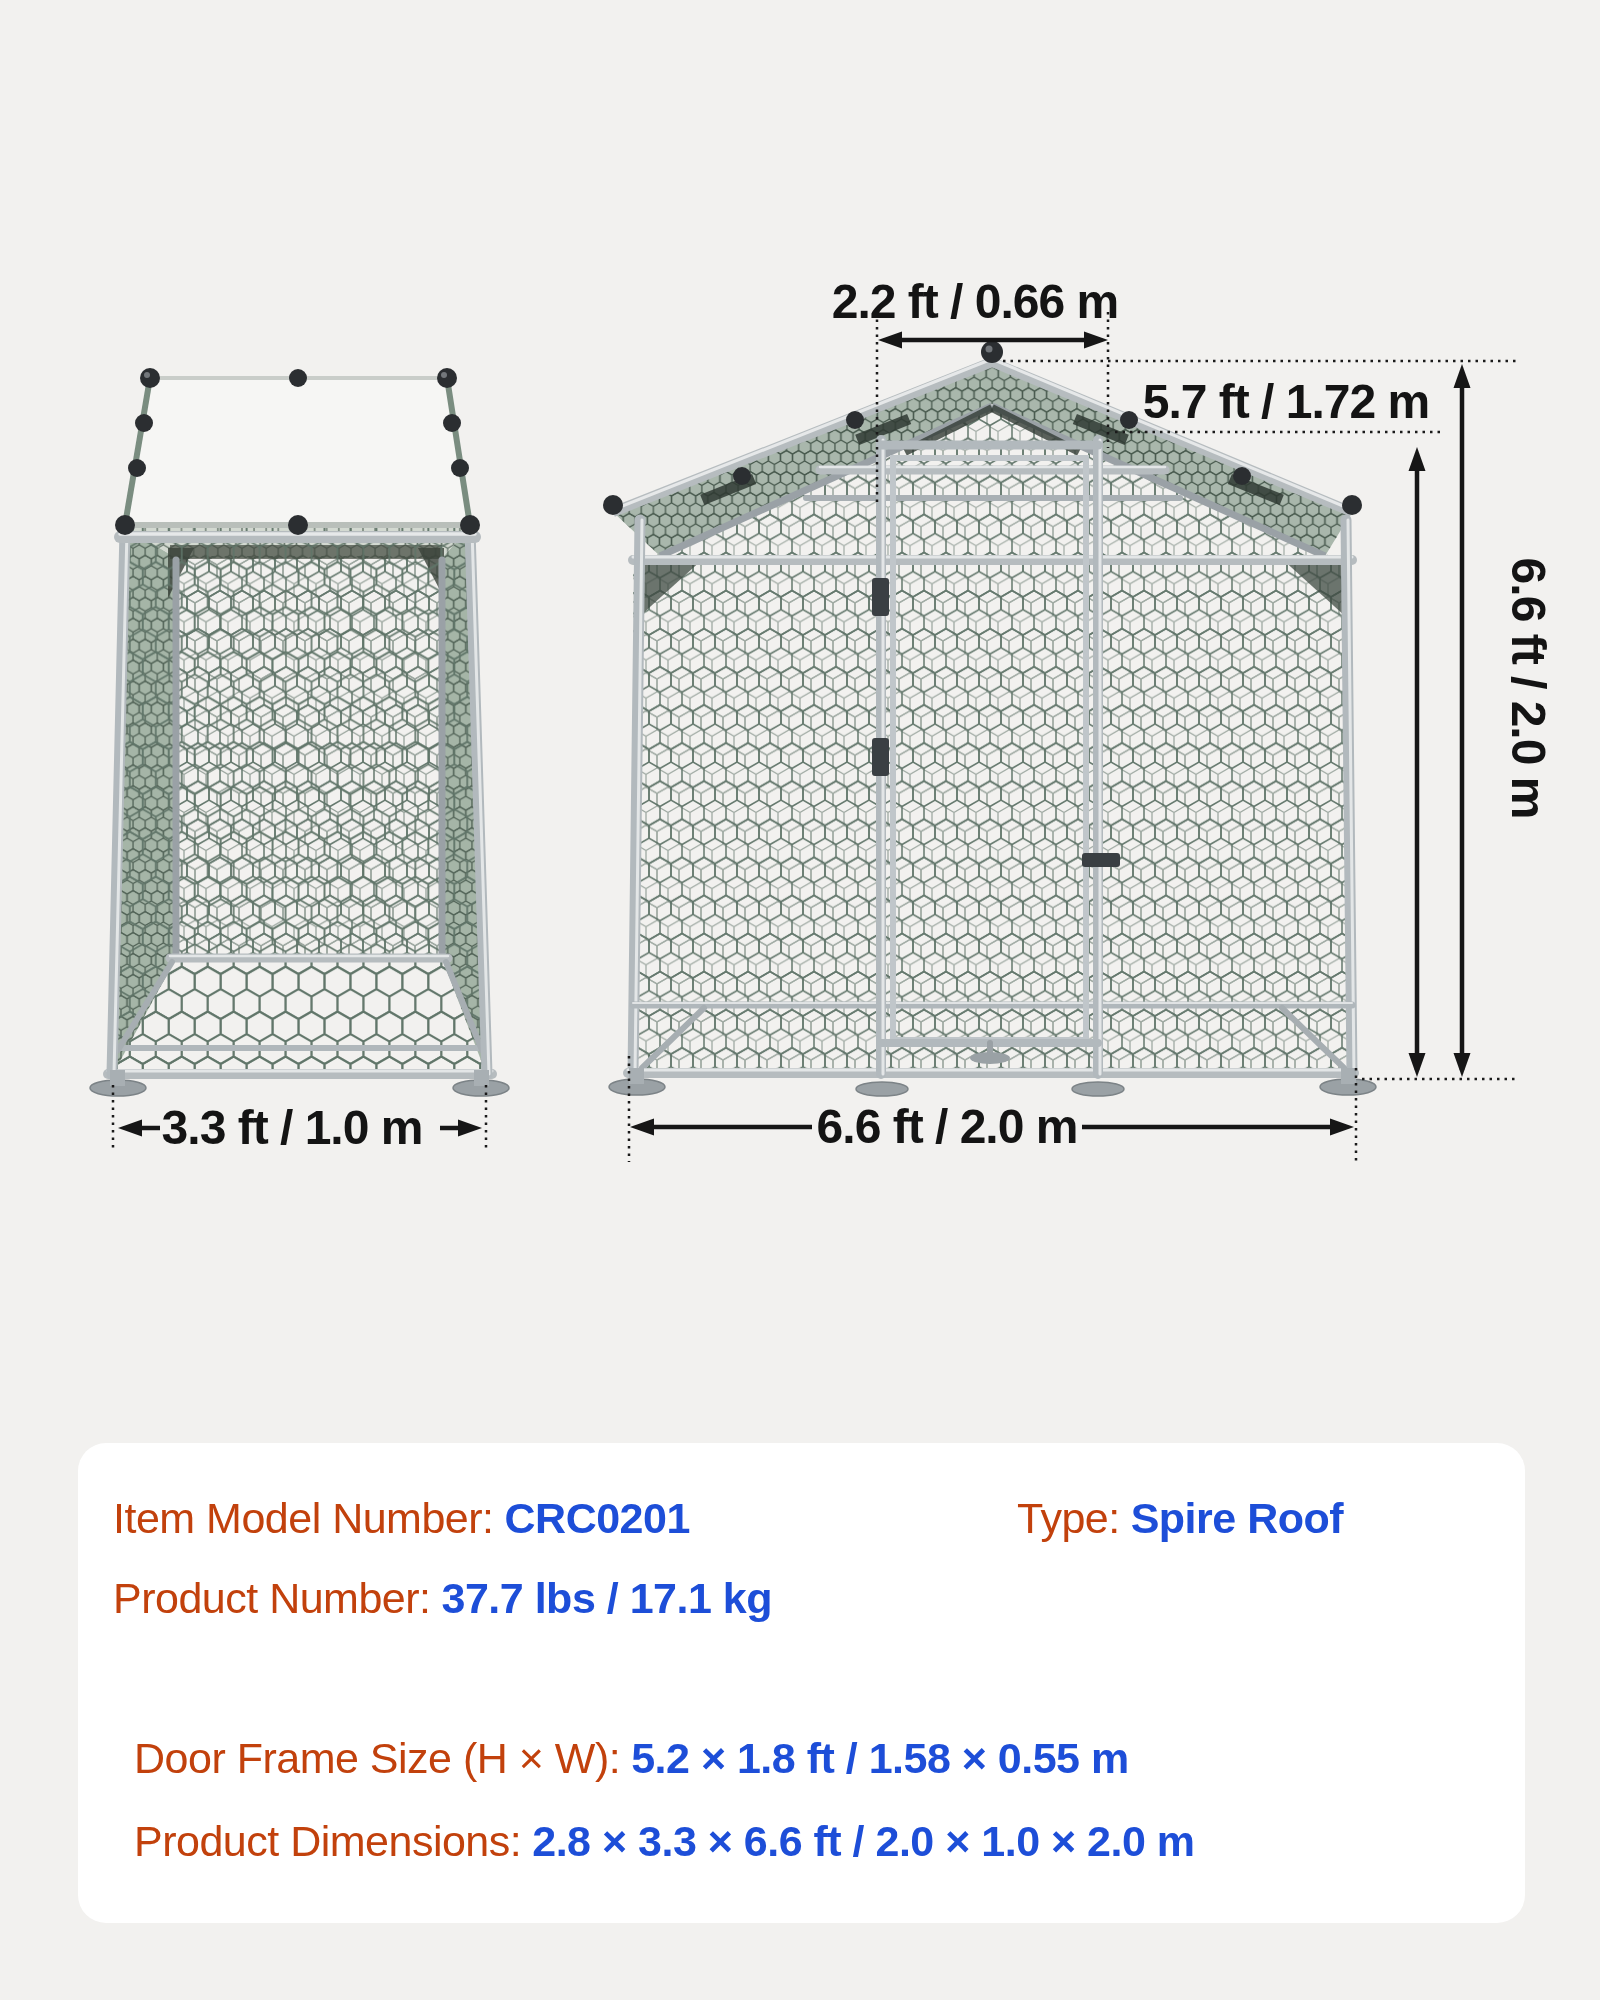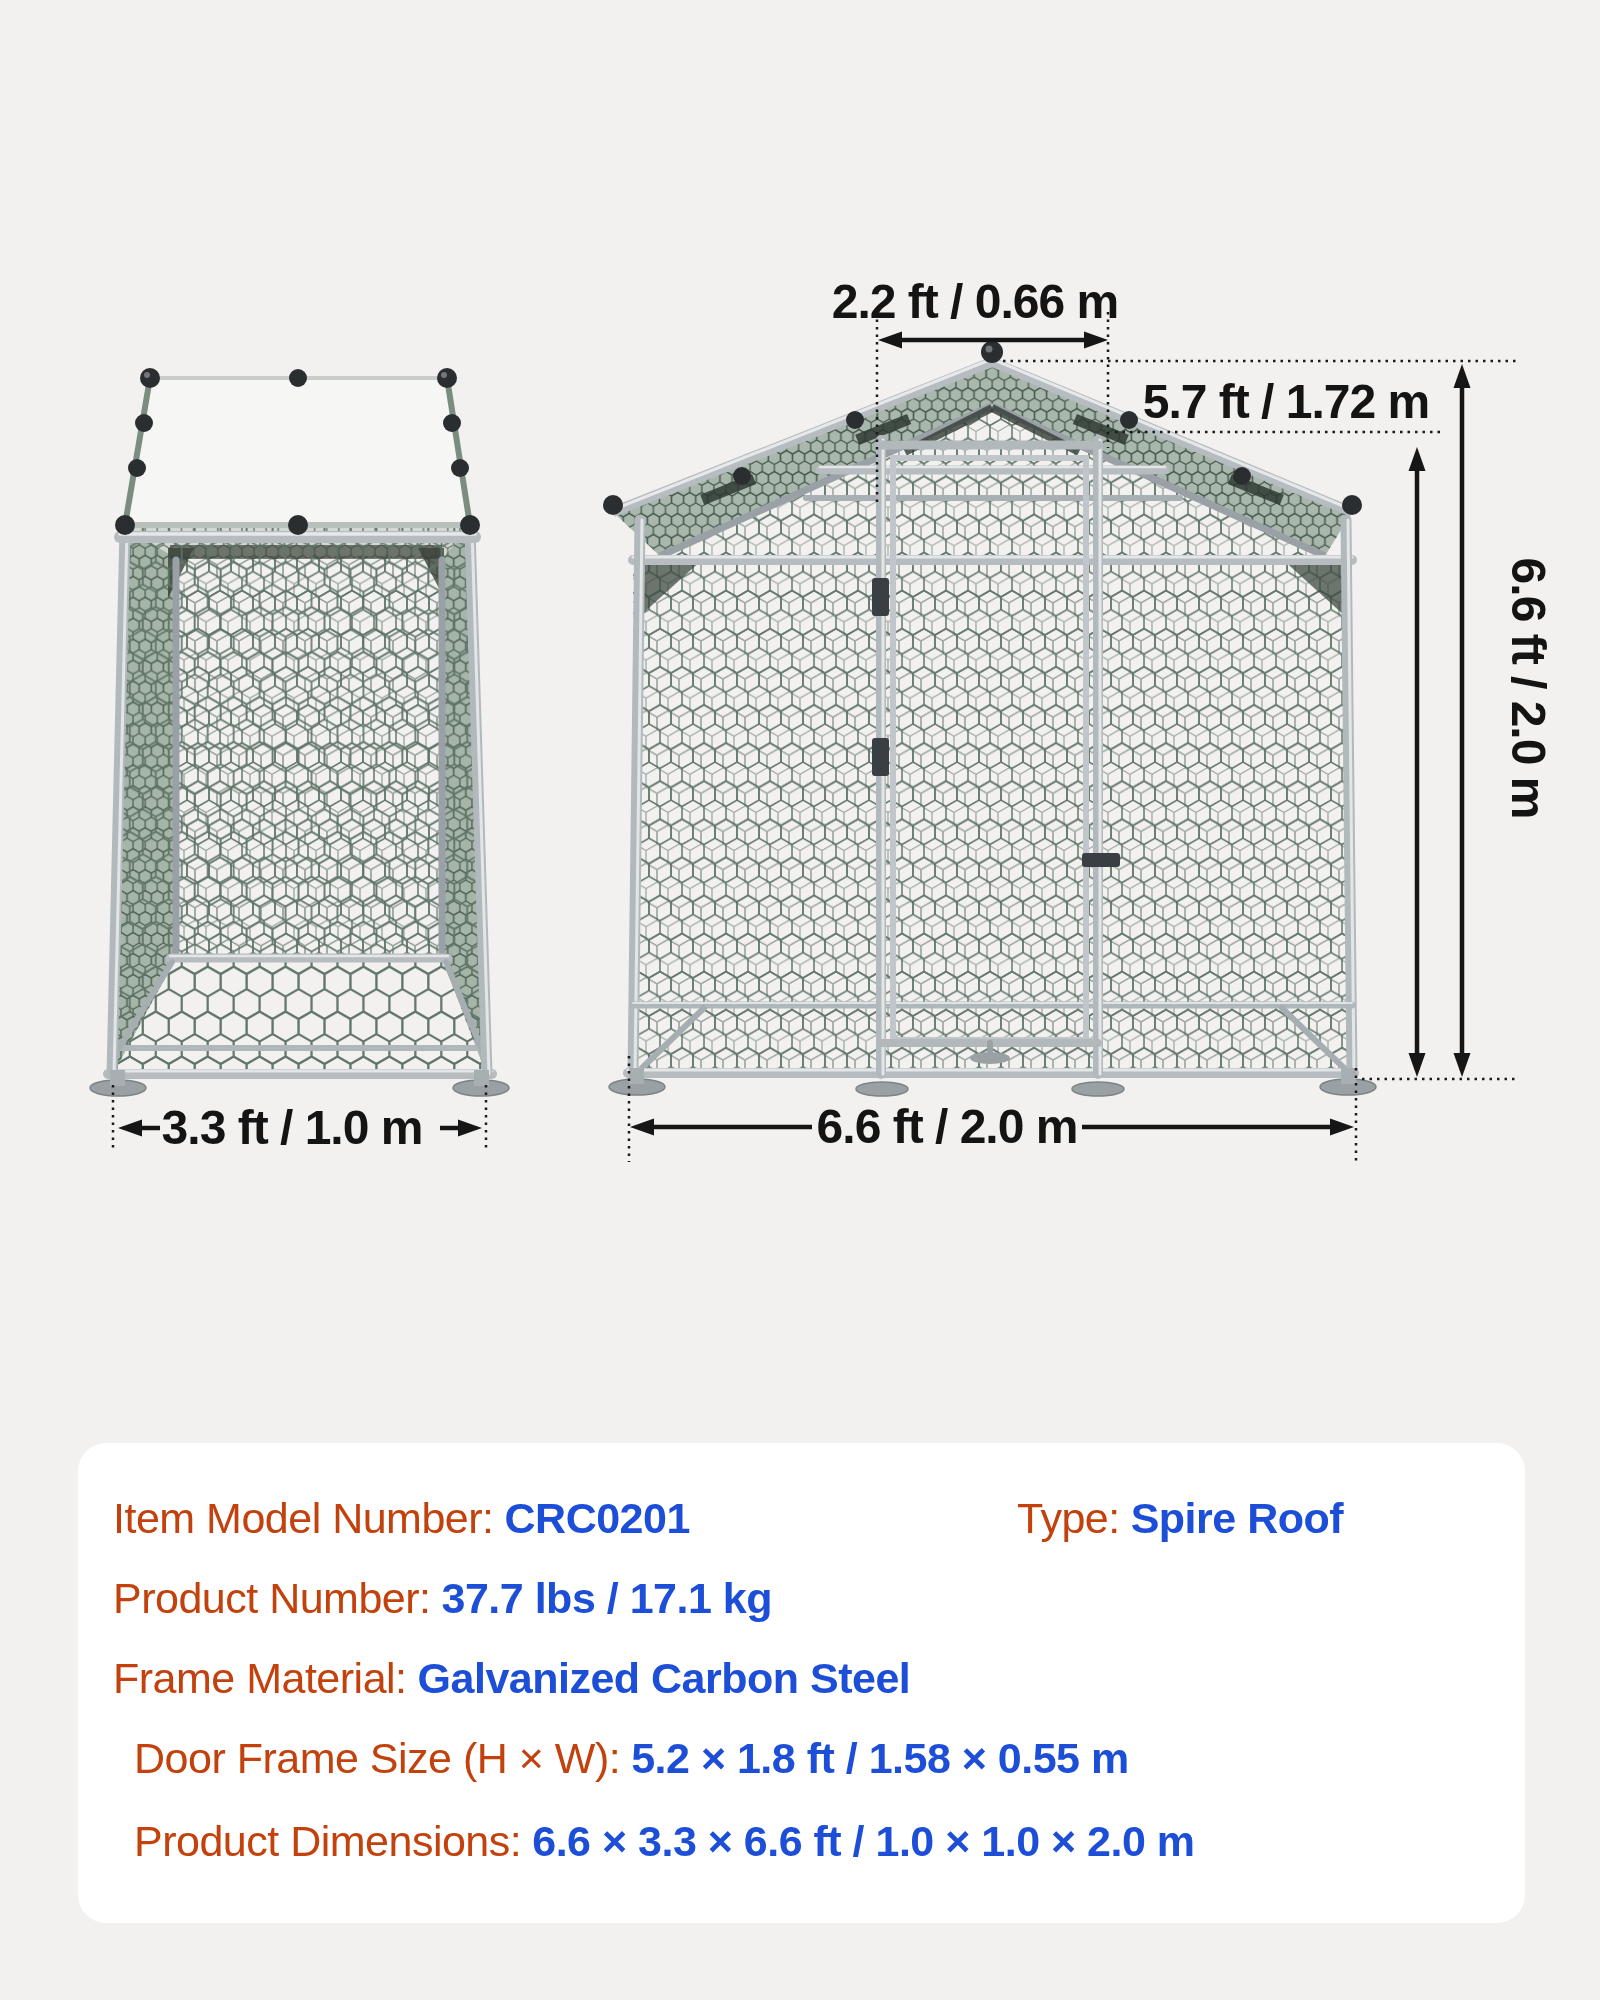--- a/index.html
+++ b/index.html
@@ -283,9 +283,6 @@
   <div class="spec-row col-left r2">
     <span class="lbl">Product Number:</span><span class="val">37.7 lbs / 17.1 kg</span>
   </div>
-  <div class="spec-row col-left r3">
-    <span class="lbl">Frame Material:</span><span class="val">Galvanized Carbon Steel</span>
-  </div>
   <div class="spec-row col-right r1">
     <span class="lbl">Type:</span><span class="val">Spire Roof</span>
   </div>

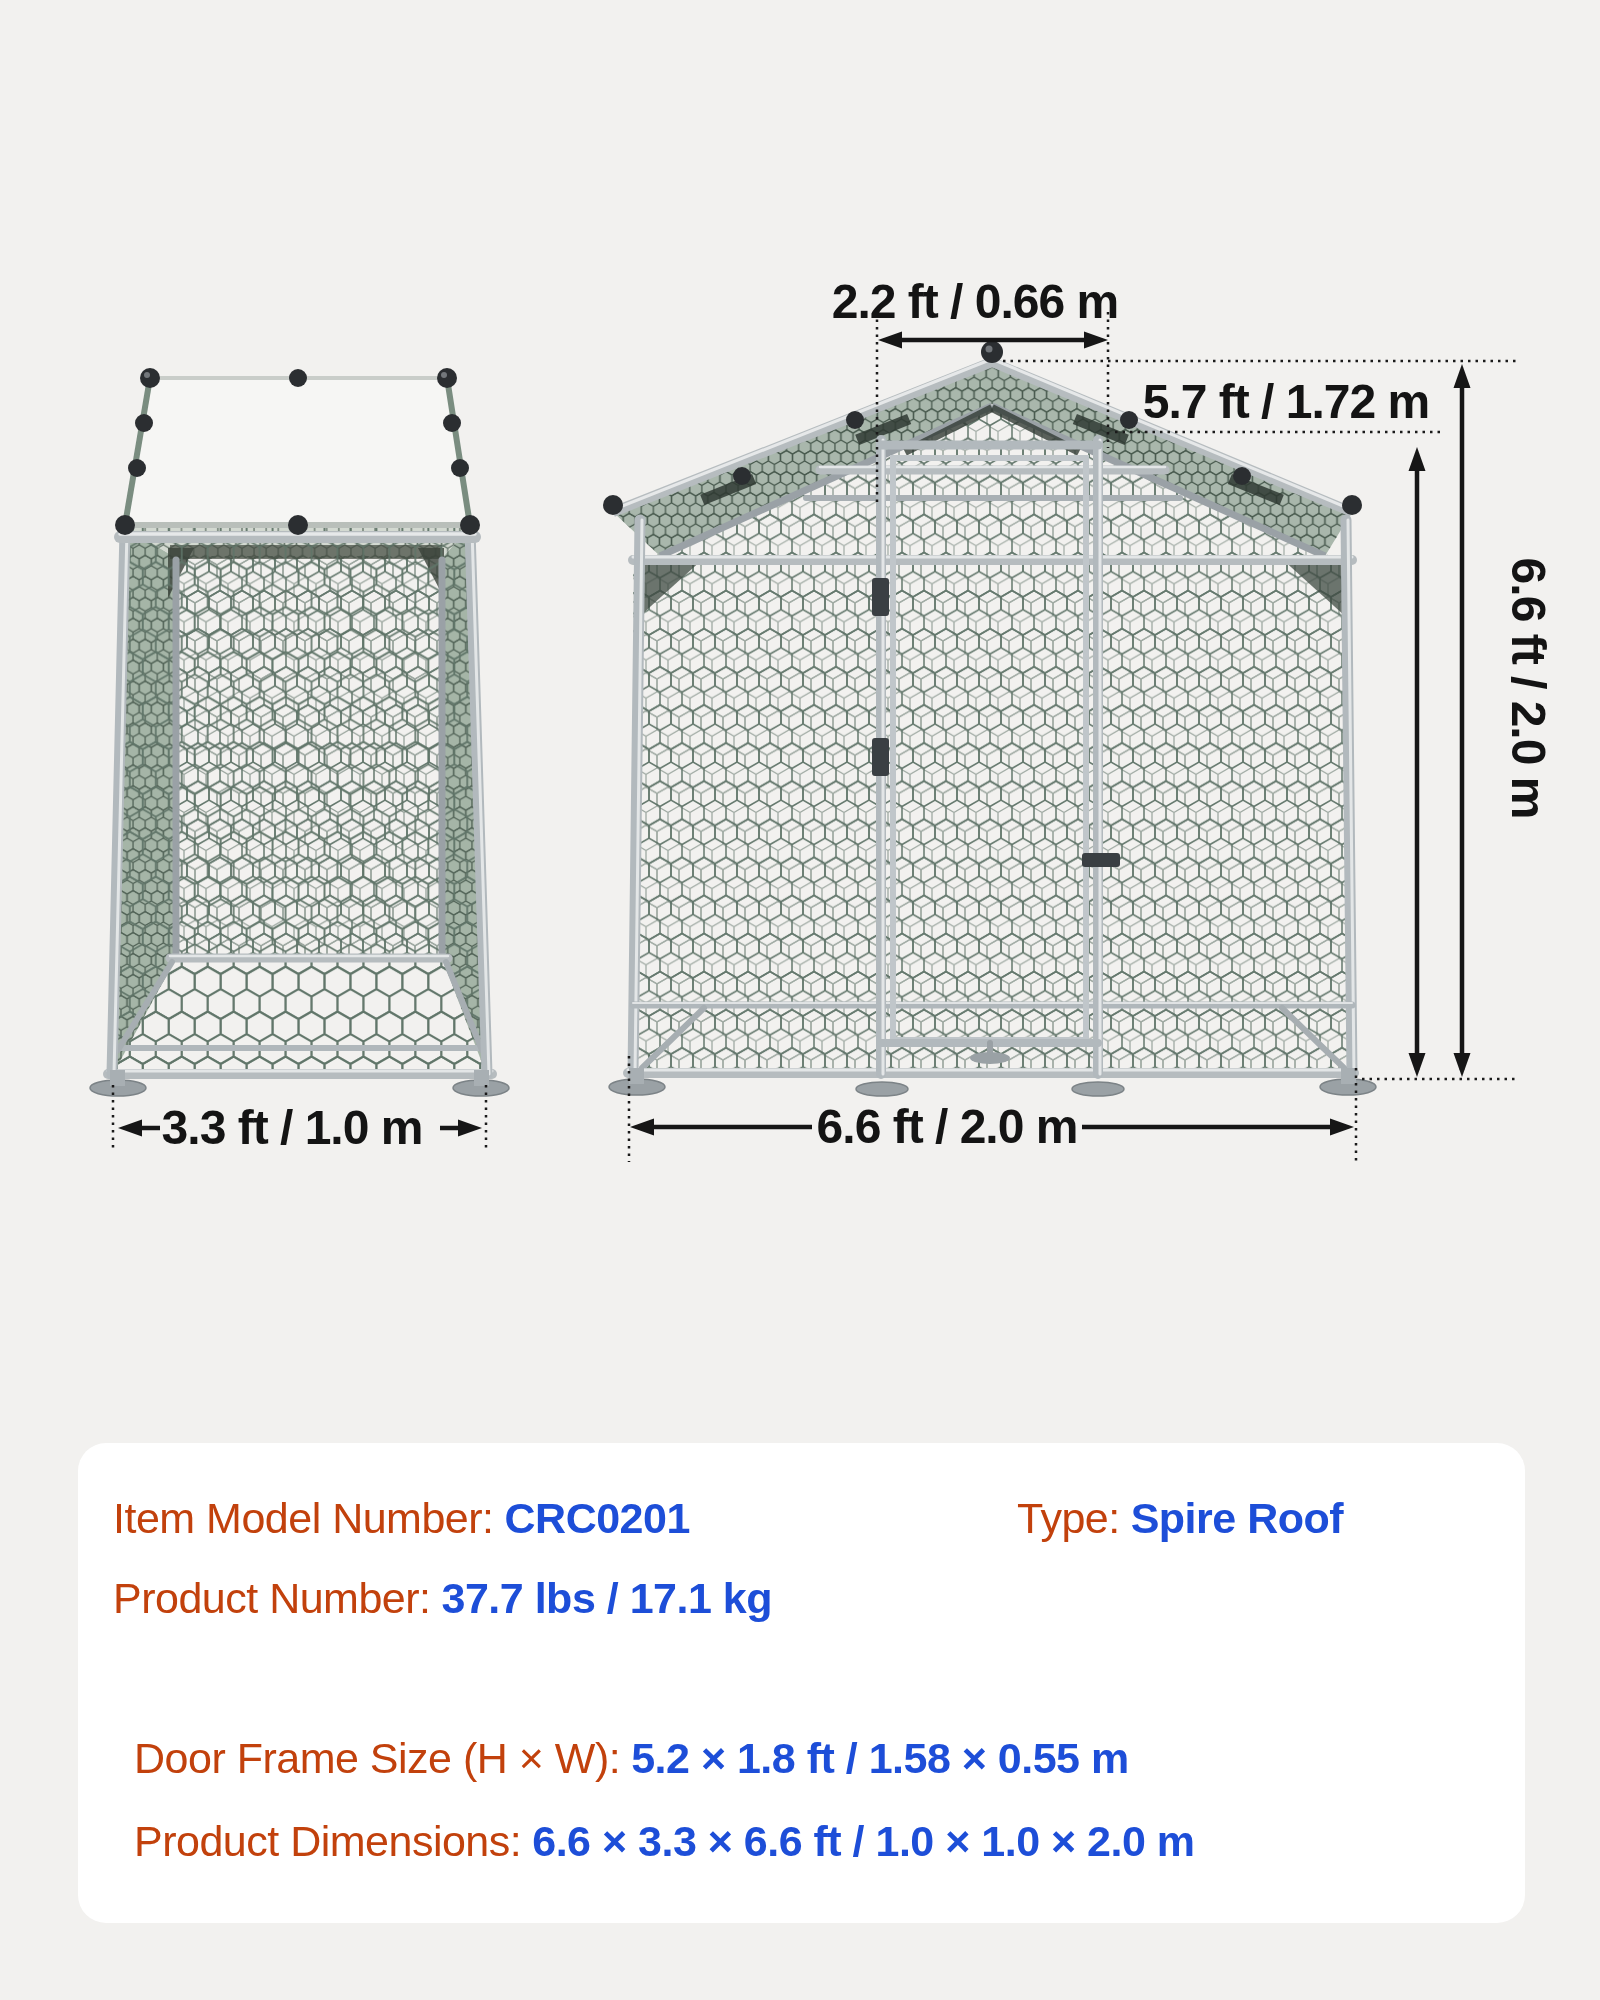--- a/index.html
+++ b/index.html
@@ -290,7 +290,7 @@
     <span class="lbl">Door Frame Size (H × W):</span><span class="val">5.2 × 1.8 ft / 1.58 × 0.55 m</span>
   </div>
   <div class="spec-row col-full r5">
-    <span class="lbl">Product Dimensions:</span><span class="val">6.6 × 3.3 × 6.6 ft / 1.0 × 1.0 × 2.0 m</span>
+    <span class="lbl">Product Dimensions:</span><span class="val">2.8 × 3.3 × 6.6 ft / 2.0 × 1.0 × 2.0 m</span>
   </div>
 </div>
 

